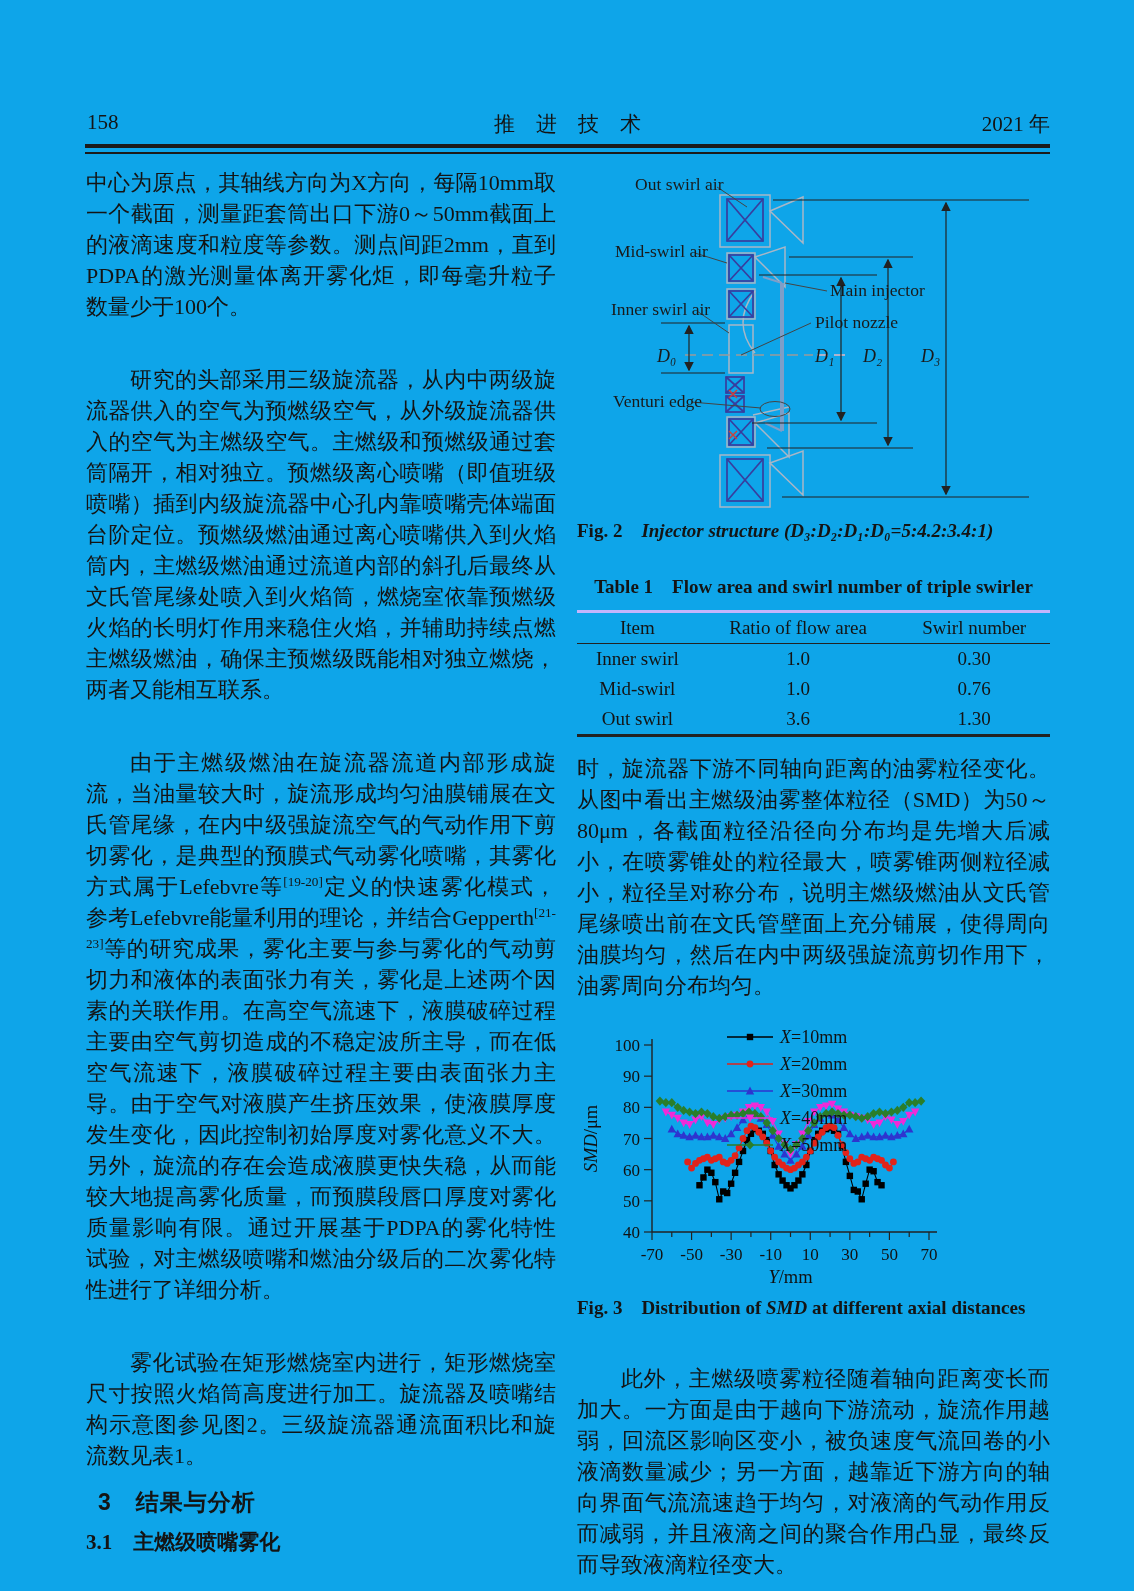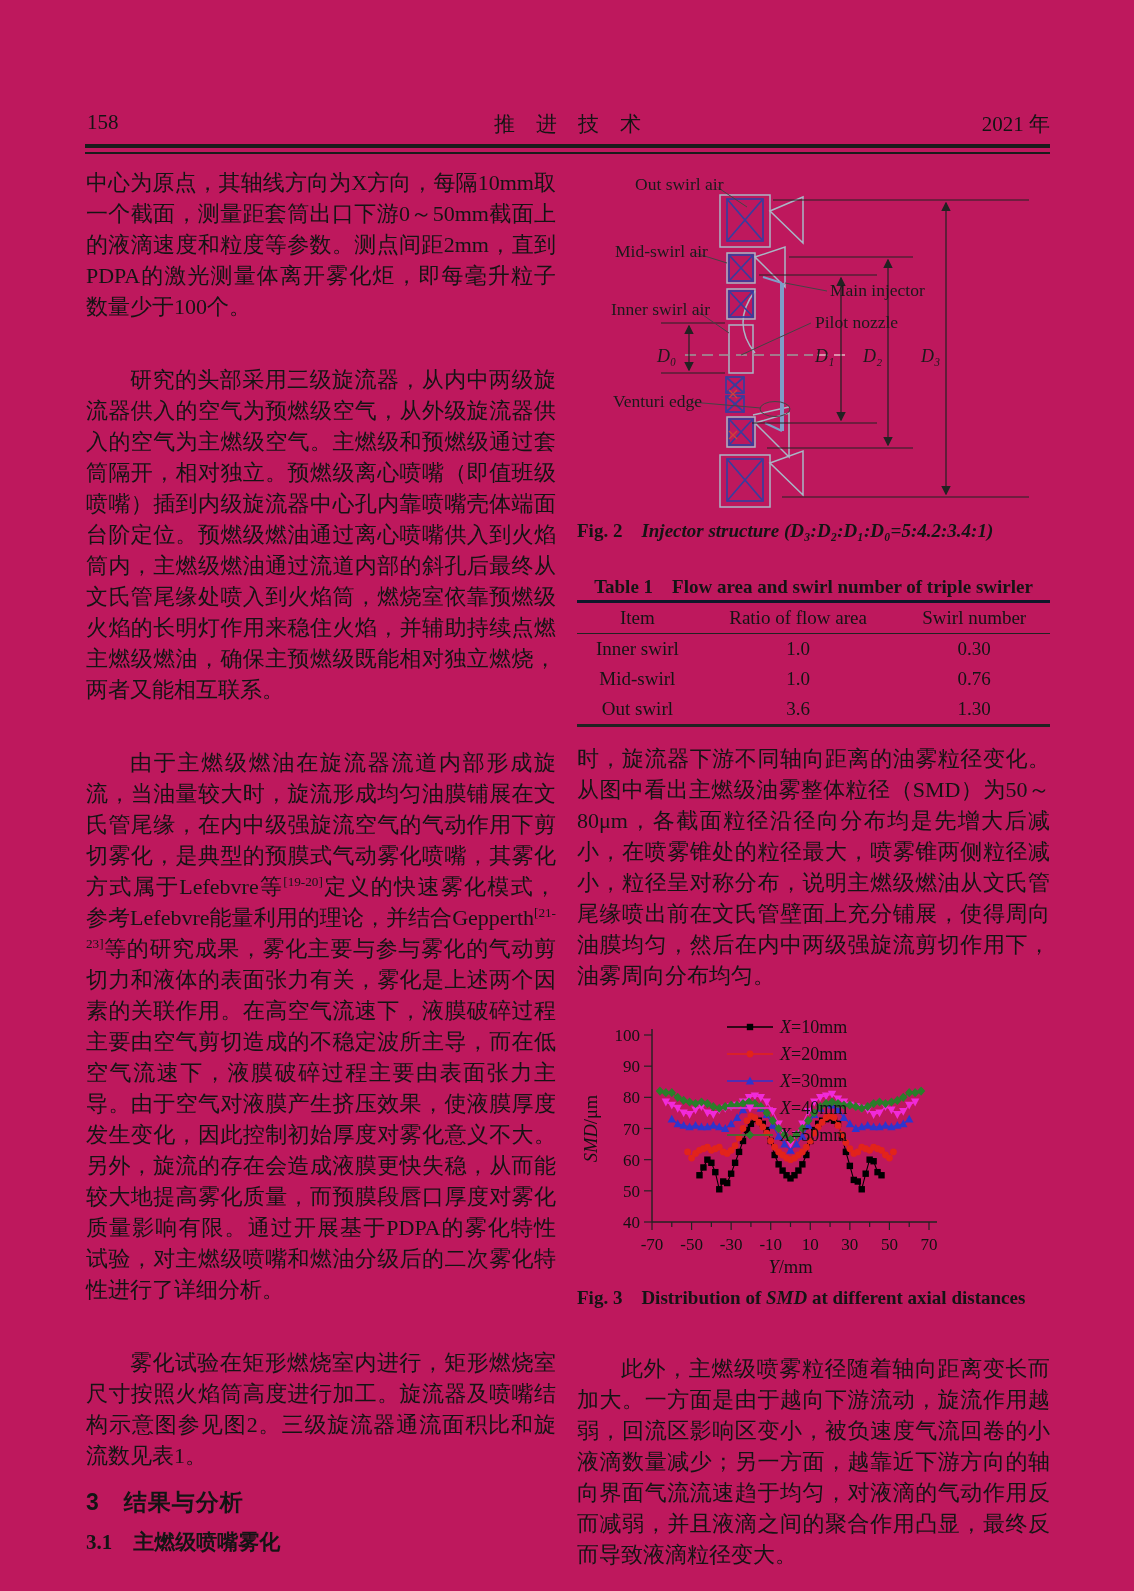--- a/index.html
+++ b/index.html
@@ -3,7 +3,7 @@
 <meta charset="utf-8">
 <style>
   html,body{margin:0;padding:0;background:#8a8a8a;}
-  .page{position:relative;width:1134px;height:1591px;margin:0 auto;background:#be185d;
+  .page{position:relative;width:1134px;height:1591px;margin:0 auto;background:#0ea5e9;
         font-family:"Liberation Serif","DejaVu Serif",serif;color:#141414;overflow:hidden;}
   
   .hdr{position:absolute;top:110px;left:85px;width:965px;height:30px;font-size:21px;}

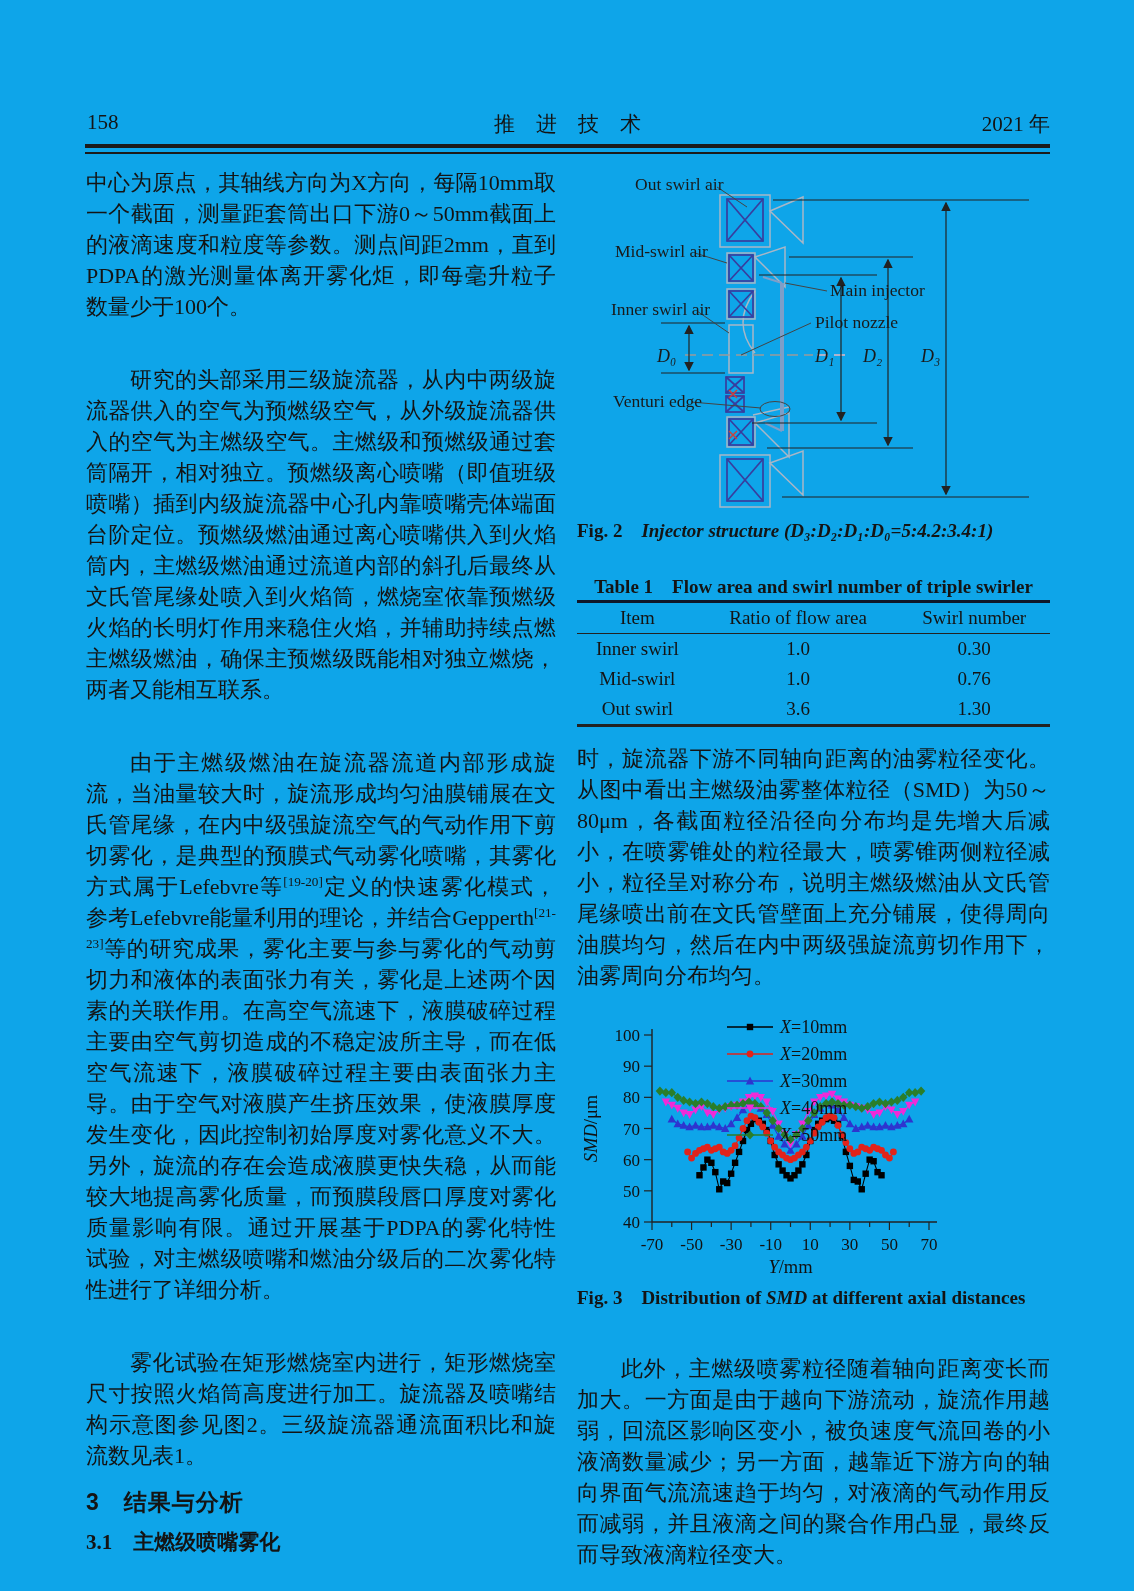--- a/index.html
+++ b/index.html
@@ -26,8 +26,8 @@
   
   .caption{font-weight:bold;font-size:19px;text-align:left;margin-top:4px;}
   .tbl-title{font-weight:bold;font-size:19px;text-align:center;margin-top:30px;}
-  table.t1{width:100%;border-collapse:collapse;
-           border-top:3px solid #0f172a;border-bottom:3px solid #222;}
+  table.t1{width:100%;border-collapse:collapse;margin-top:10px;
+           border-top:3px solid #c4b5fd;border-bottom:3px solid #222;}
   table.t1 thead td{border-bottom:1.5px solid #222;}
   table.t1 td{font-size:19px;text-align:center;padding:4px 0;}
   

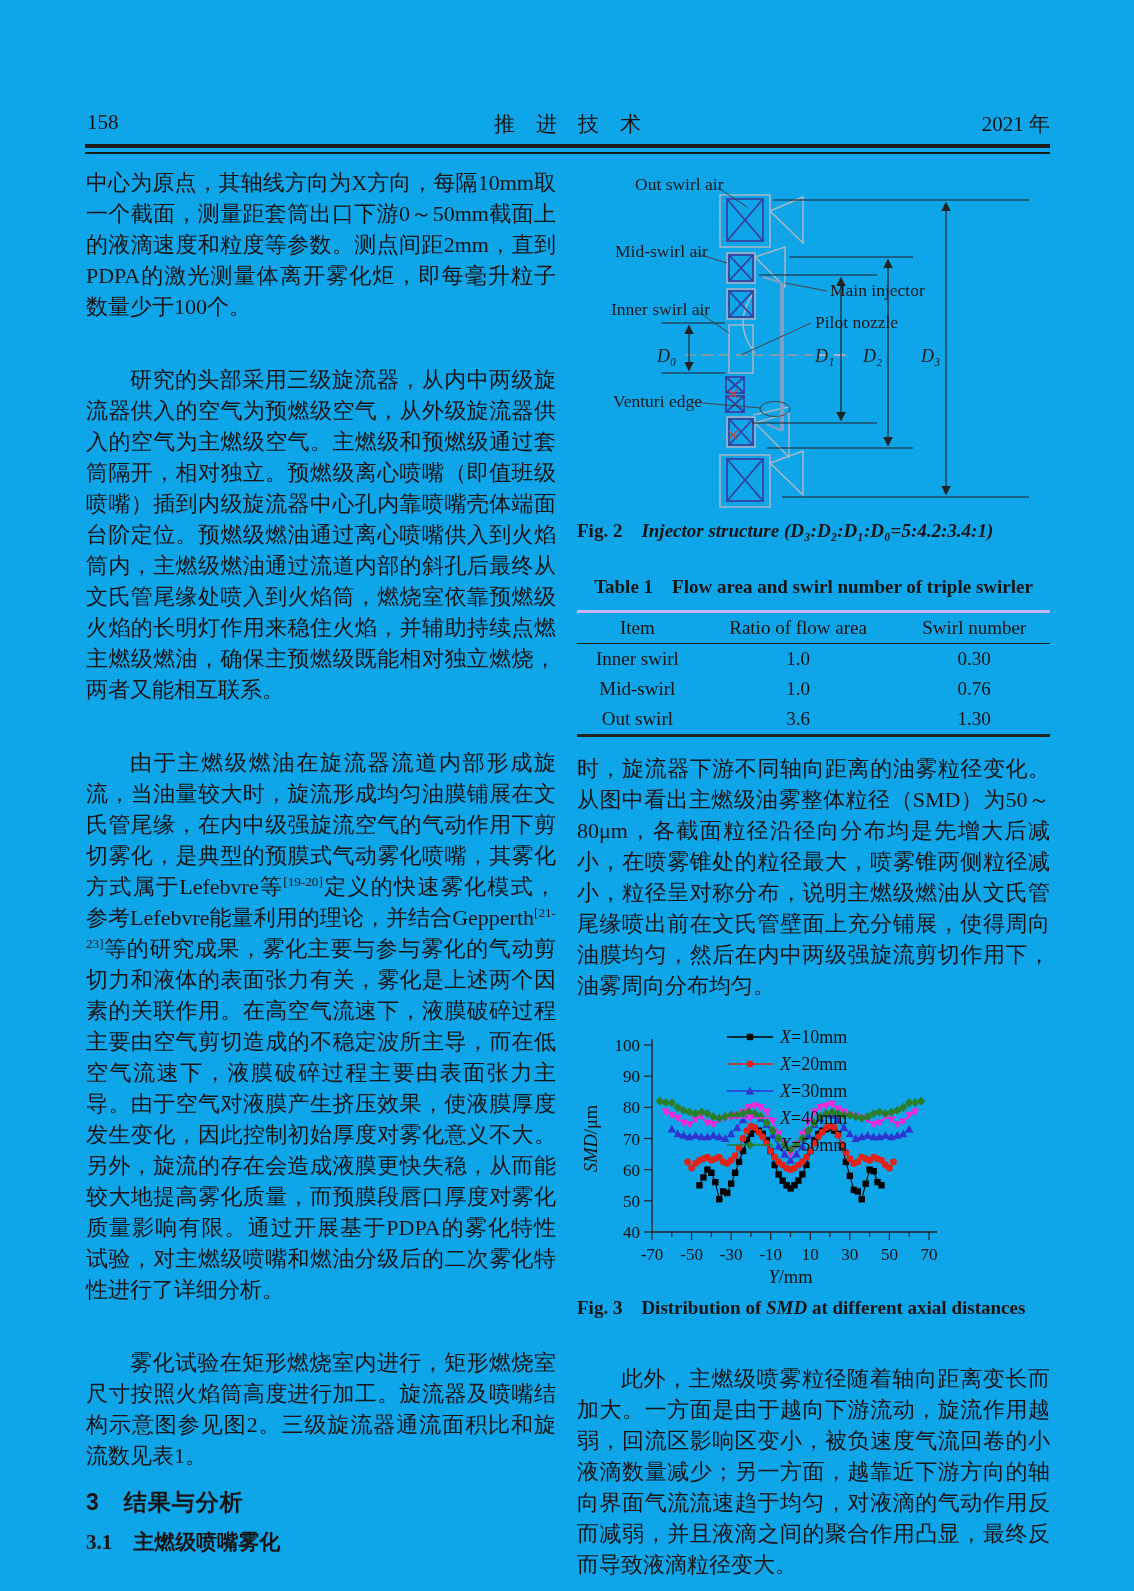--- a/index.html
+++ b/index.html
@@ -20,7 +20,7 @@
   .body-text p.ind{text-indent:2em;margin-top:42px;}
   sup{font-size:0.6em;line-height:0;}
   .sec-h{font-family:"Liberation Sans","DejaVu Sans",sans-serif;font-weight:bold;
-         font-size:23px;margin:16px 0 8px 0;letter-spacing:1px;}
+         font-size:23px;margin:16px 0 8px 12px;letter-spacing:1px;}
   .sub-h{font-family:Liberation Serif, serif;font-weight:bold;
          font-size:21px;margin:10px 0 6px 0;}
   

